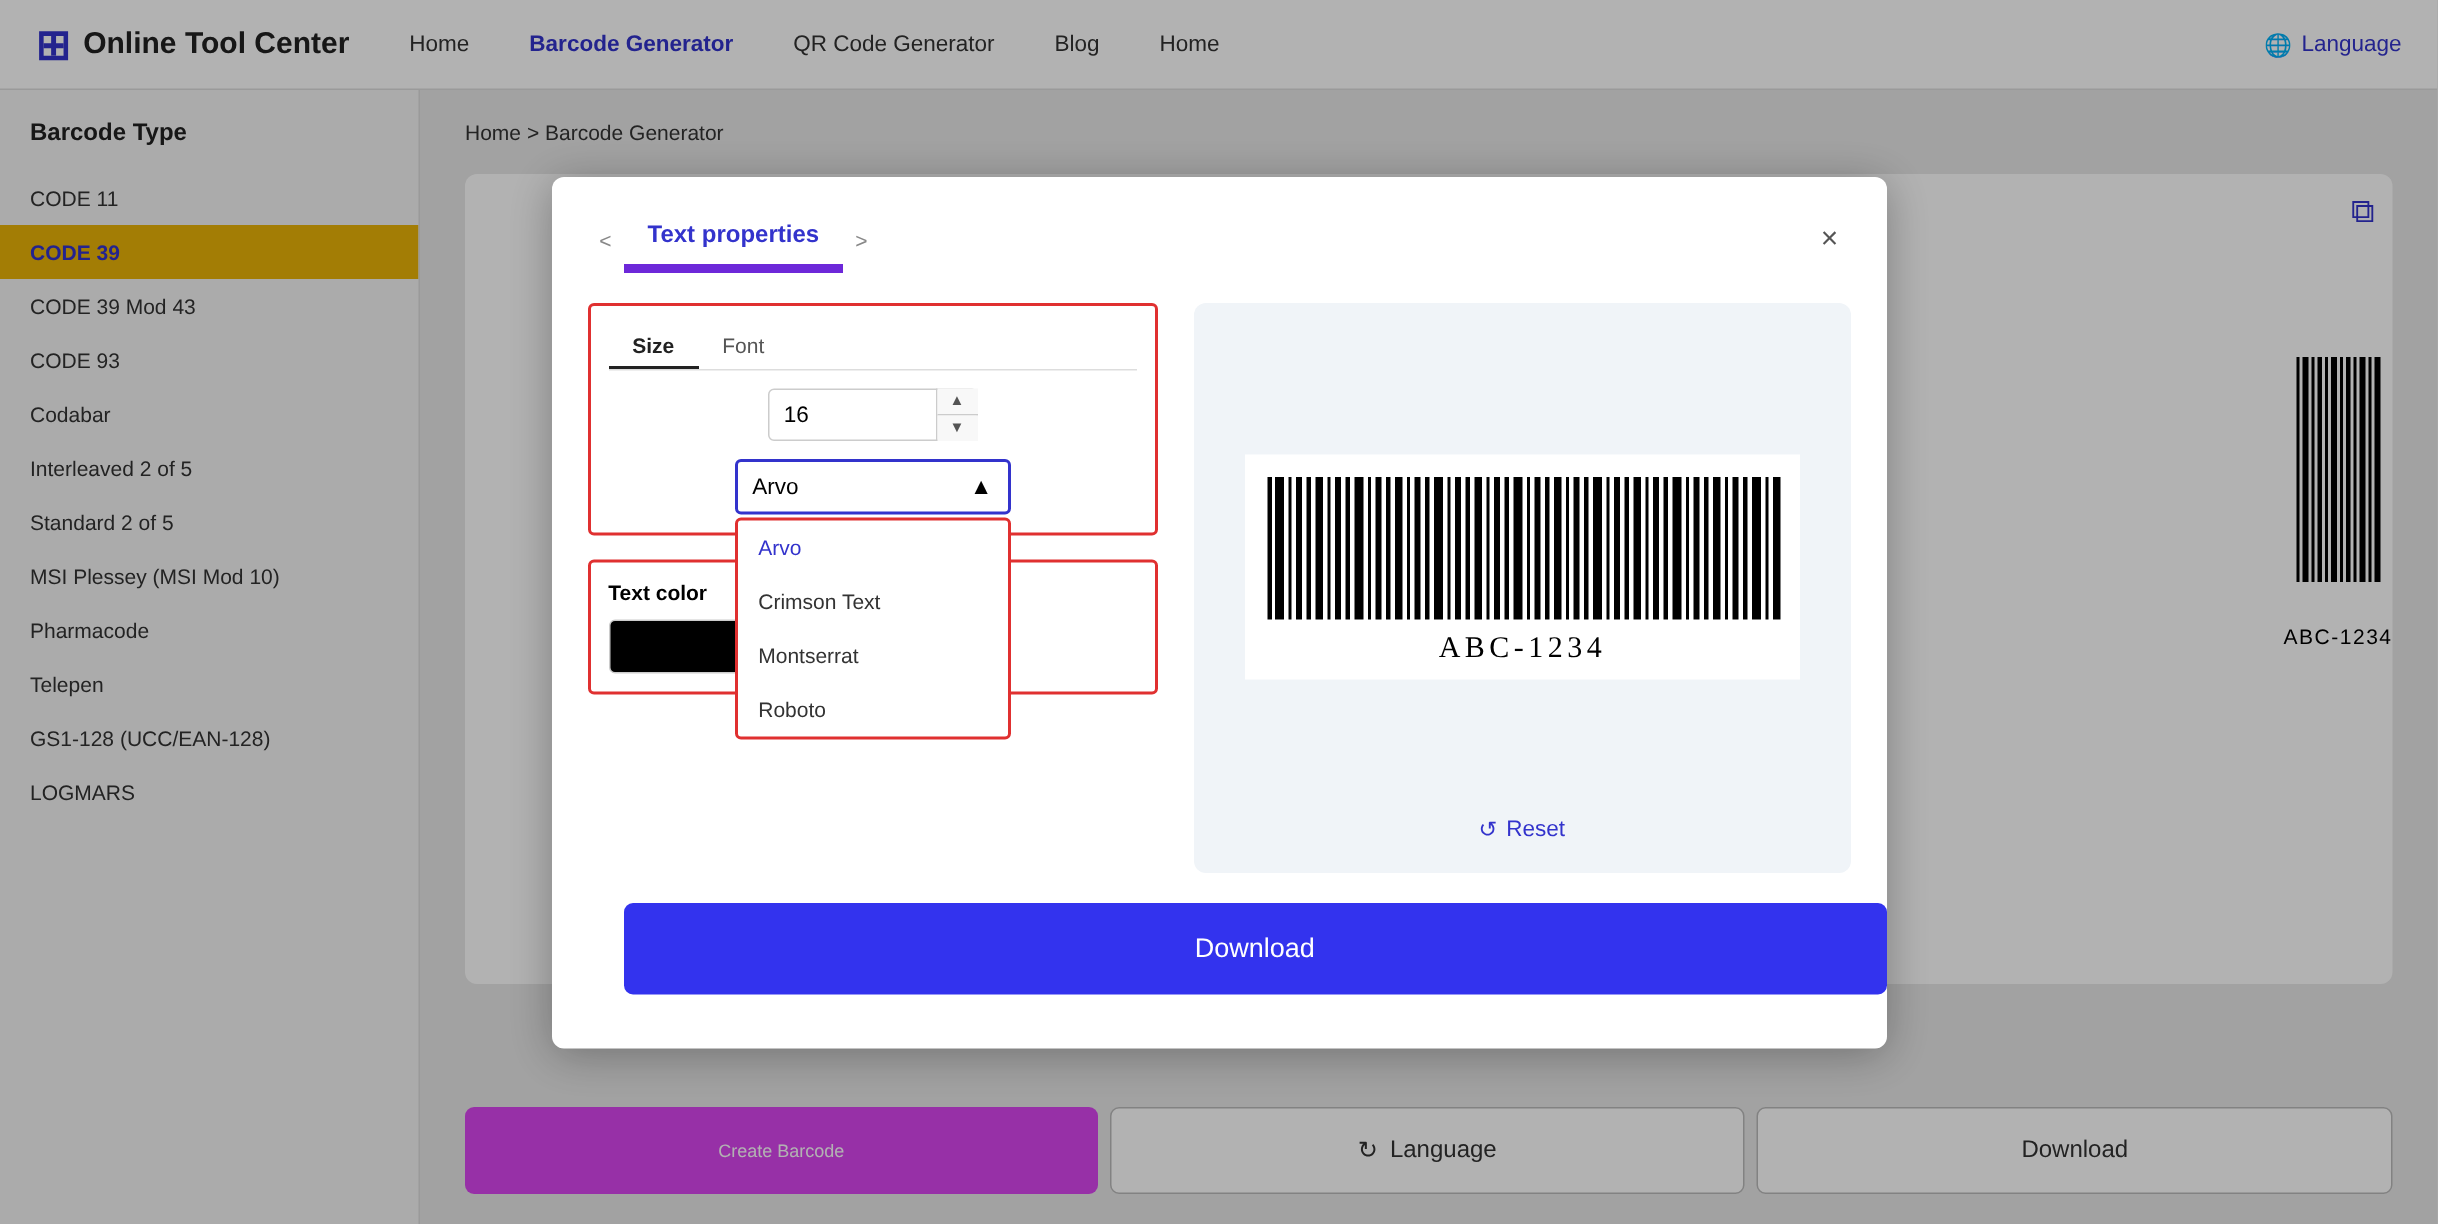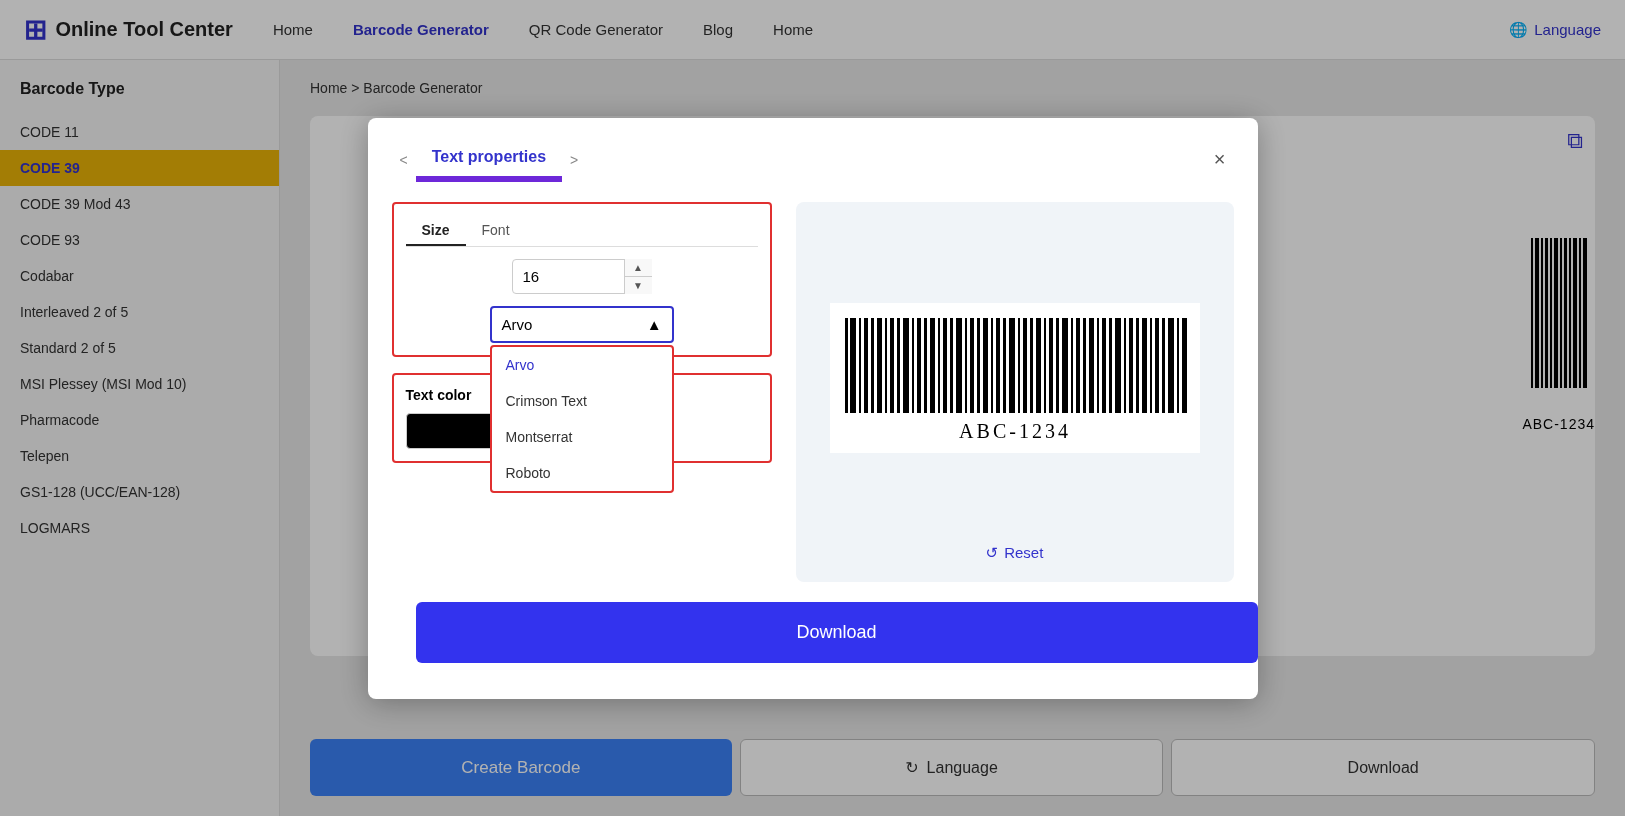--- a/index.html
+++ b/index.html
@@ -163,11 +163,11 @@
       padding: 0 30px;
     }
     .btn-create {
-      background: #3b82f6;
+      background: #d946ef;
       color: #fff;
       border: none;
       padding: 18px 0;
-      font-size: 17px;
+      font-size: 12px;
       cursor: pointer;
       flex: 1;
       border-radius: 6px;

